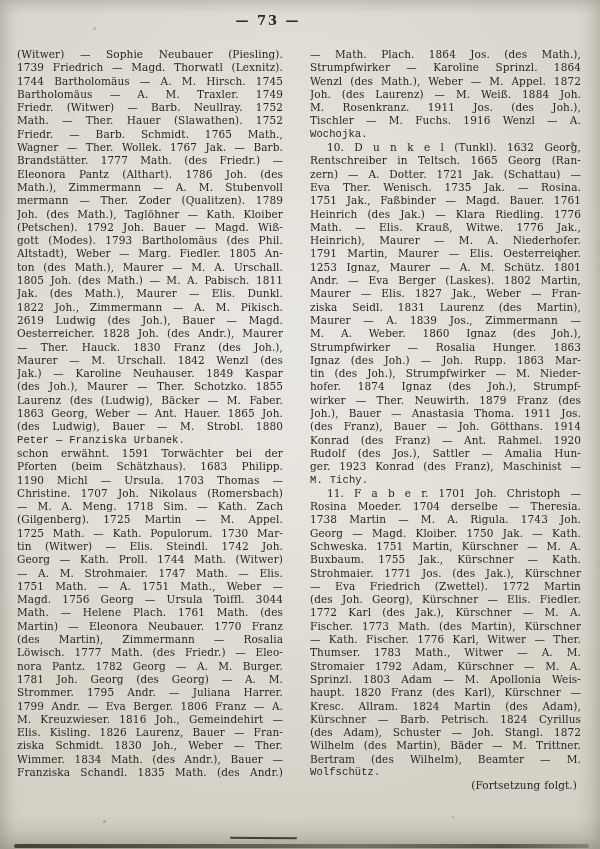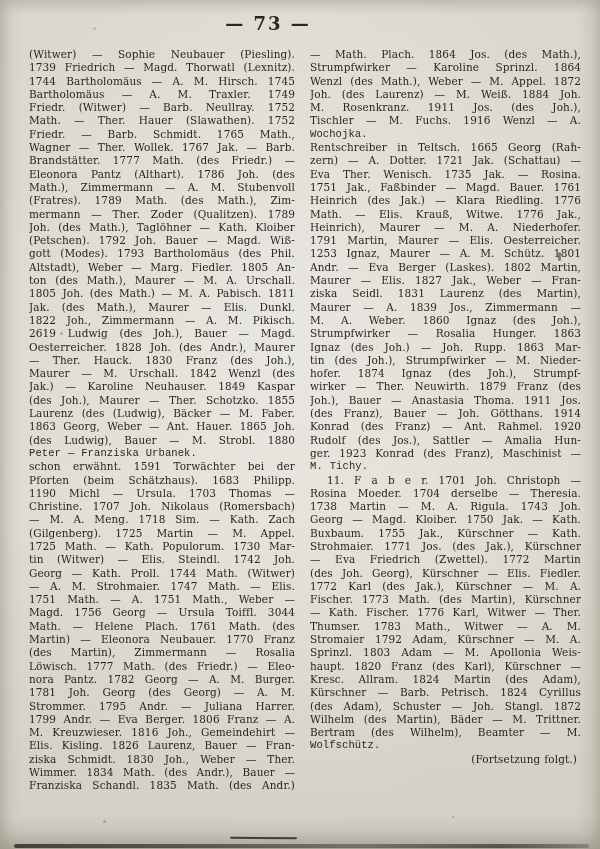--- a/index.html
+++ b/index.html
@@ -30,7 +30,7 @@
     left: 0;
     width: 536px;            
     text-align: center;
-    font-size: 18px;
+    font-size: 13px;
     font-weight: bold;
     letter-spacing: 2px;
     color: #2b2620;

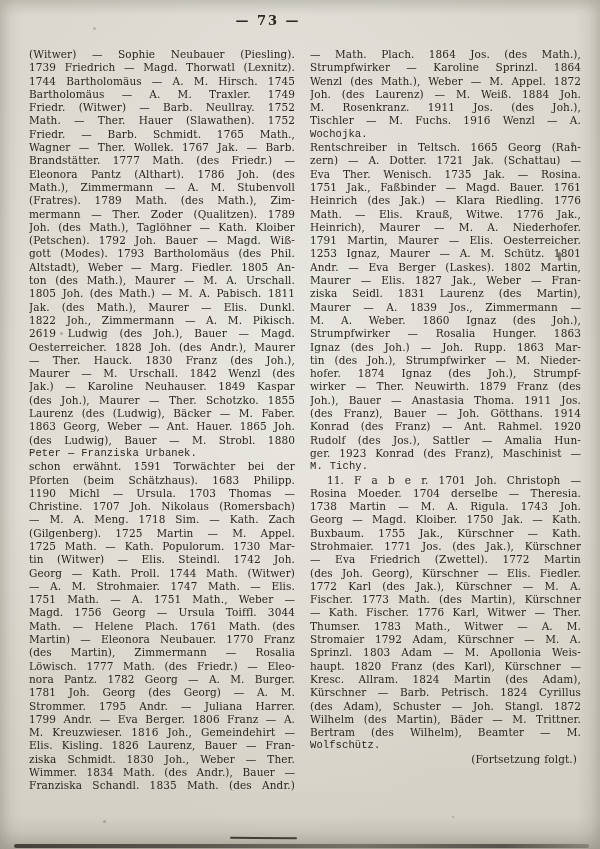--- a/index.html
+++ b/index.html
@@ -47,7 +47,7 @@
     word-spacing: 0.5px;
     text-rendering: optimizeLegibility;
   }
-  .col-left  { left: 29px; }
+  .col-left  { left: 17px; }
   .col-right { left: 310px; width: 271px; }
   .line {
     text-align: justify;

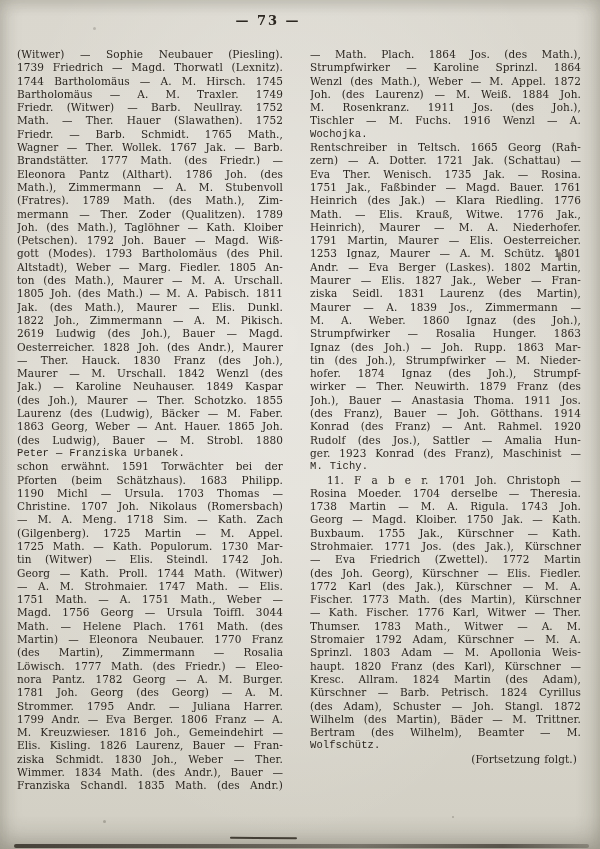--- a/index.html
+++ b/index.html
@@ -169,6 +169,7 @@
       <div class="line">M. Rosenkranz. 1911 Jos. (des Joh.),</div>
       <div class="line">Tischler — M. Fuchs. 1916 Wenzl — A.</div>
       <div class="line end">Wochojka.</div>
+      <div class="line indent">10. D u n k e l (Tunkl). 1632 Georg,</div>
       <div class="line">Rentschreiber in Teltsch. 1665 Georg (Ran-</div>
       <div class="line">zern) — A. Dotter. 1721 Jak. (Schattau) —</div>
       <div class="line">Eva Ther. Wenisch. 1735 Jak. — Rosina.</div>

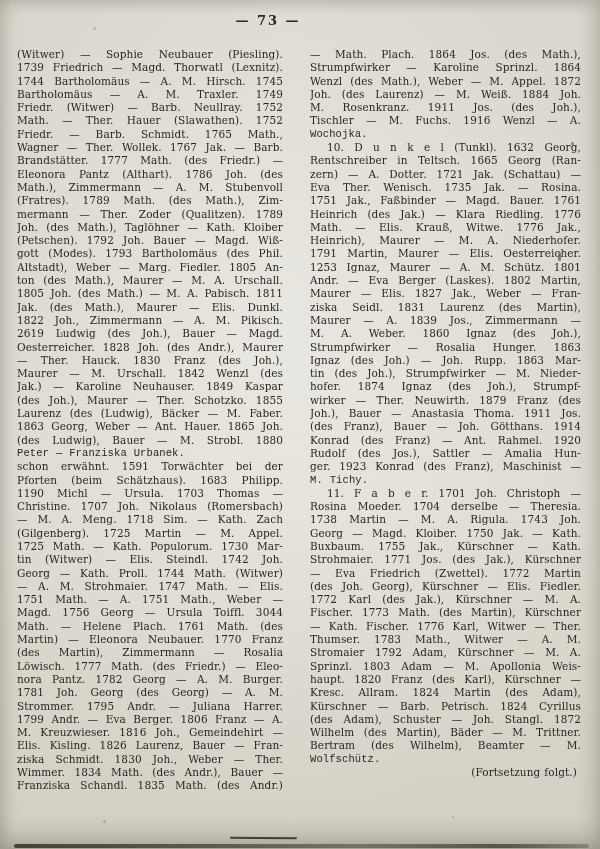--- a/index.html
+++ b/index.html
@@ -114,7 +114,6 @@
       <div class="line">Brandstätter. 1777 Math. (des Friedr.) —</div>
       <div class="line">Eleonora Pantz (Althart). 1786 Joh. (des</div>
       <div class="line">Math.), Zimmermann — A. M. Stubenvoll</div>
-      <div class="line">(Fratres). 1789 Math. (des Math.), Zim-</div>
       <div class="line">mermann — Ther. Zoder (Qualitzen). 1789</div>
       <div class="line">Joh. (des Math.), Taglöhner — Kath. Kloiber</div>
       <div class="line">(Petschen). 1792 Joh. Bauer — Magd. Wiß-</div>

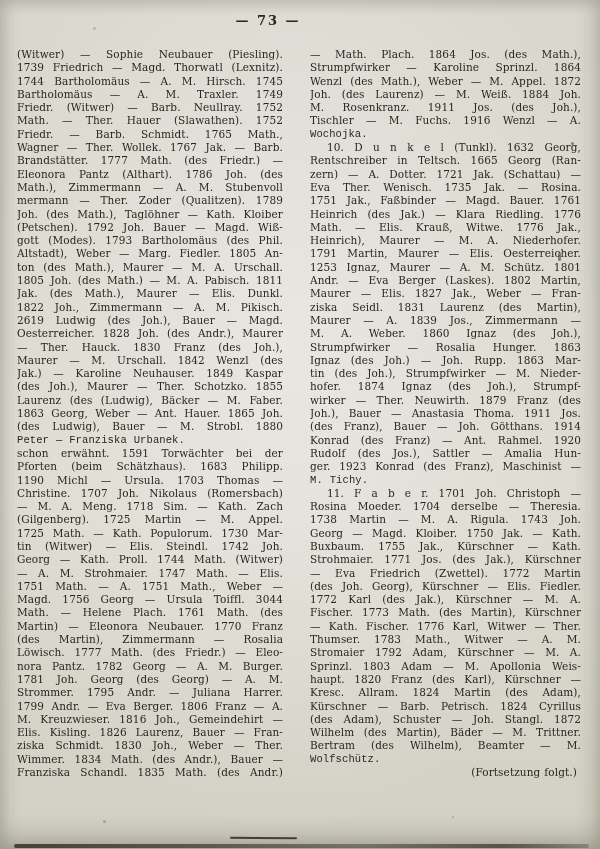--- a/index.html
+++ b/index.html
@@ -198,6 +198,7 @@
       <div class="line">Rosina Moeder. 1704 derselbe — Theresia.</div>
       <div class="line">1738 Martin — M. A. Rigula. 1743 Joh.</div>
       <div class="line">Georg — Magd. Kloiber. 1750 Jak. — Kath.</div>
+      <div class="line">Schweska. 1751 Martin, Kürschner — M. A.</div>
       <div class="line">Buxbaum. 1755 Jak., Kürschner — Kath.</div>
       <div class="line">Strohmaier. 1771 Jos. (des Jak.), Kürschner</div>
       <div class="line">— Eva Friedrich (Zwettel). 1772 Martin</div>

